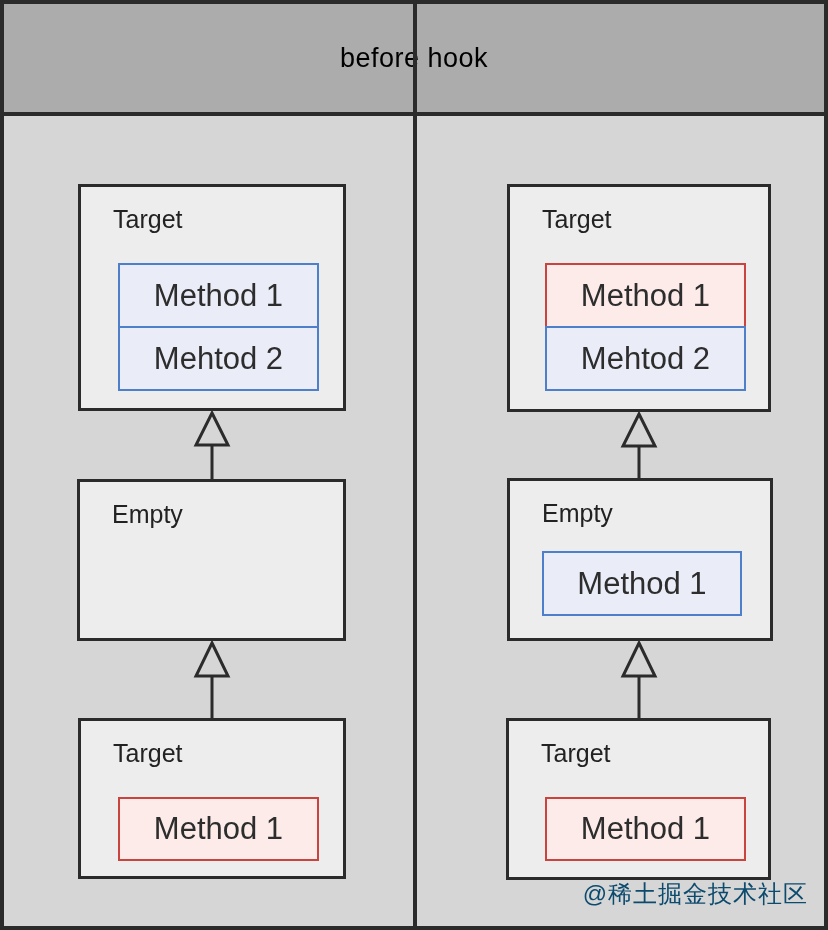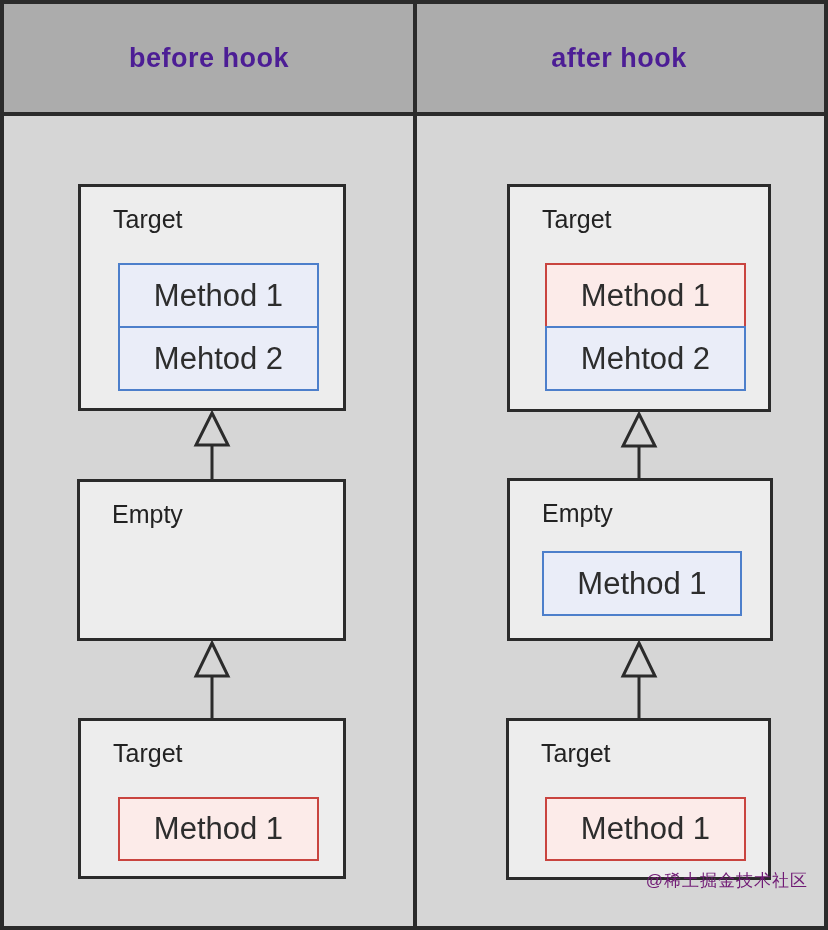--- a/index.html
+++ b/index.html
@@ -23,7 +23,7 @@
   .header-cell {
     flex: 1;
     display: flex; align-items: center; justify-content: center;
-    font-size: 27px; color: #4c1d95; font-weight: 700;
+    font-size: 27px; color: #000000; font-weight: 400;
     letter-spacing: 0.5px;
   }
   .v-divider {

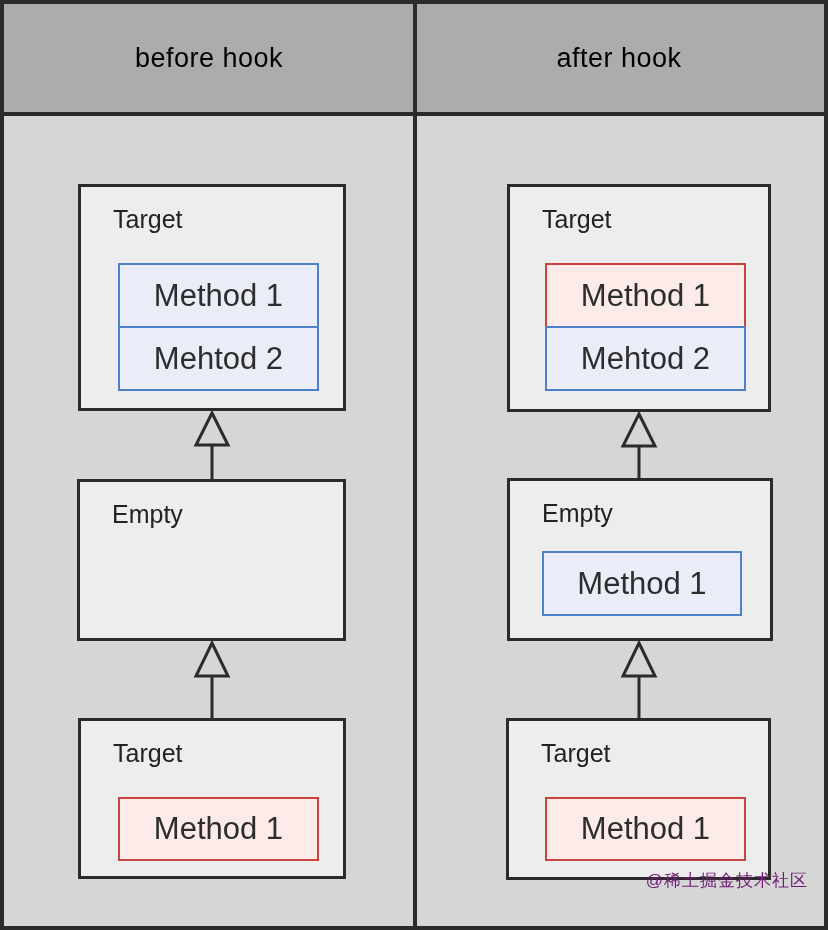--- a/index.html
+++ b/index.html
@@ -64,7 +64,6 @@
 
   <div class="header">
     <div class="header-cell">before hook</div>
-    <div class="header-cell">after hook</div>
   </div>
 
   <div class="v-divider"></div>

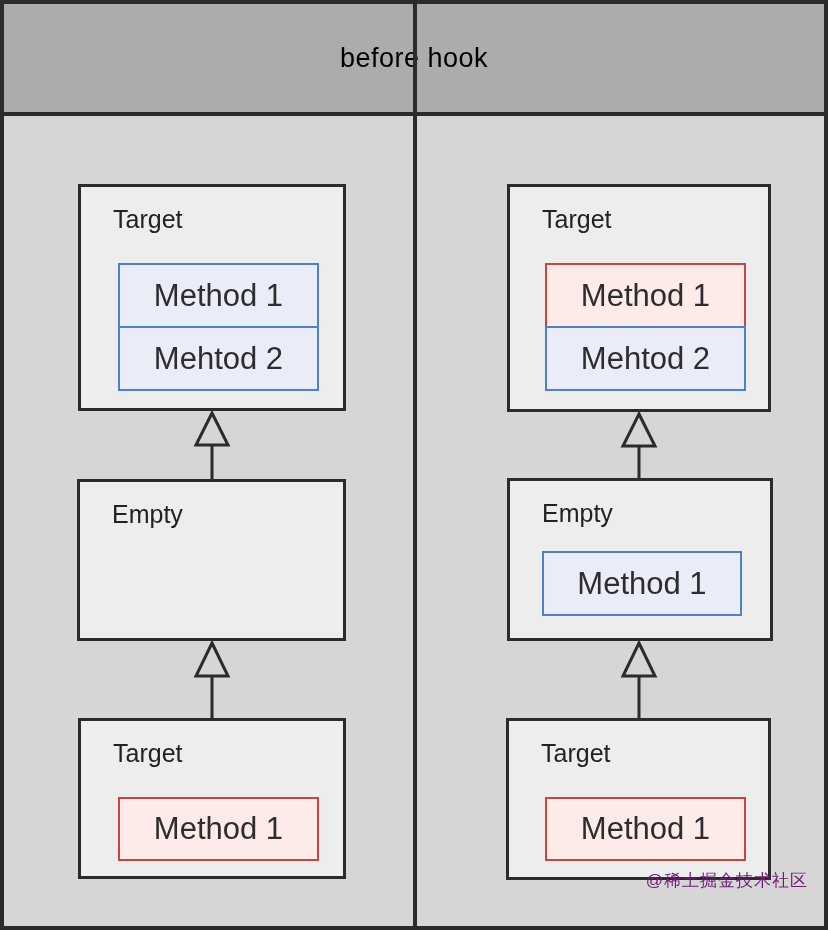--- a/index.html
+++ b/index.html
@@ -53,8 +53,8 @@
   .arrow { position: absolute; width: 40px; }
   .arrow svg { display: block; }
   .watermark {
-    position: absolute; right: 16px; bottom: 34px;
-    font-size: 17px; color: #701a75; letter-spacing: 1px;
+    position: absolute; right: 16px; bottom: 16px;
+    font-size: 24px; color: #0c4a6e; letter-spacing: 1px;
   }
 </style>
 </head>

